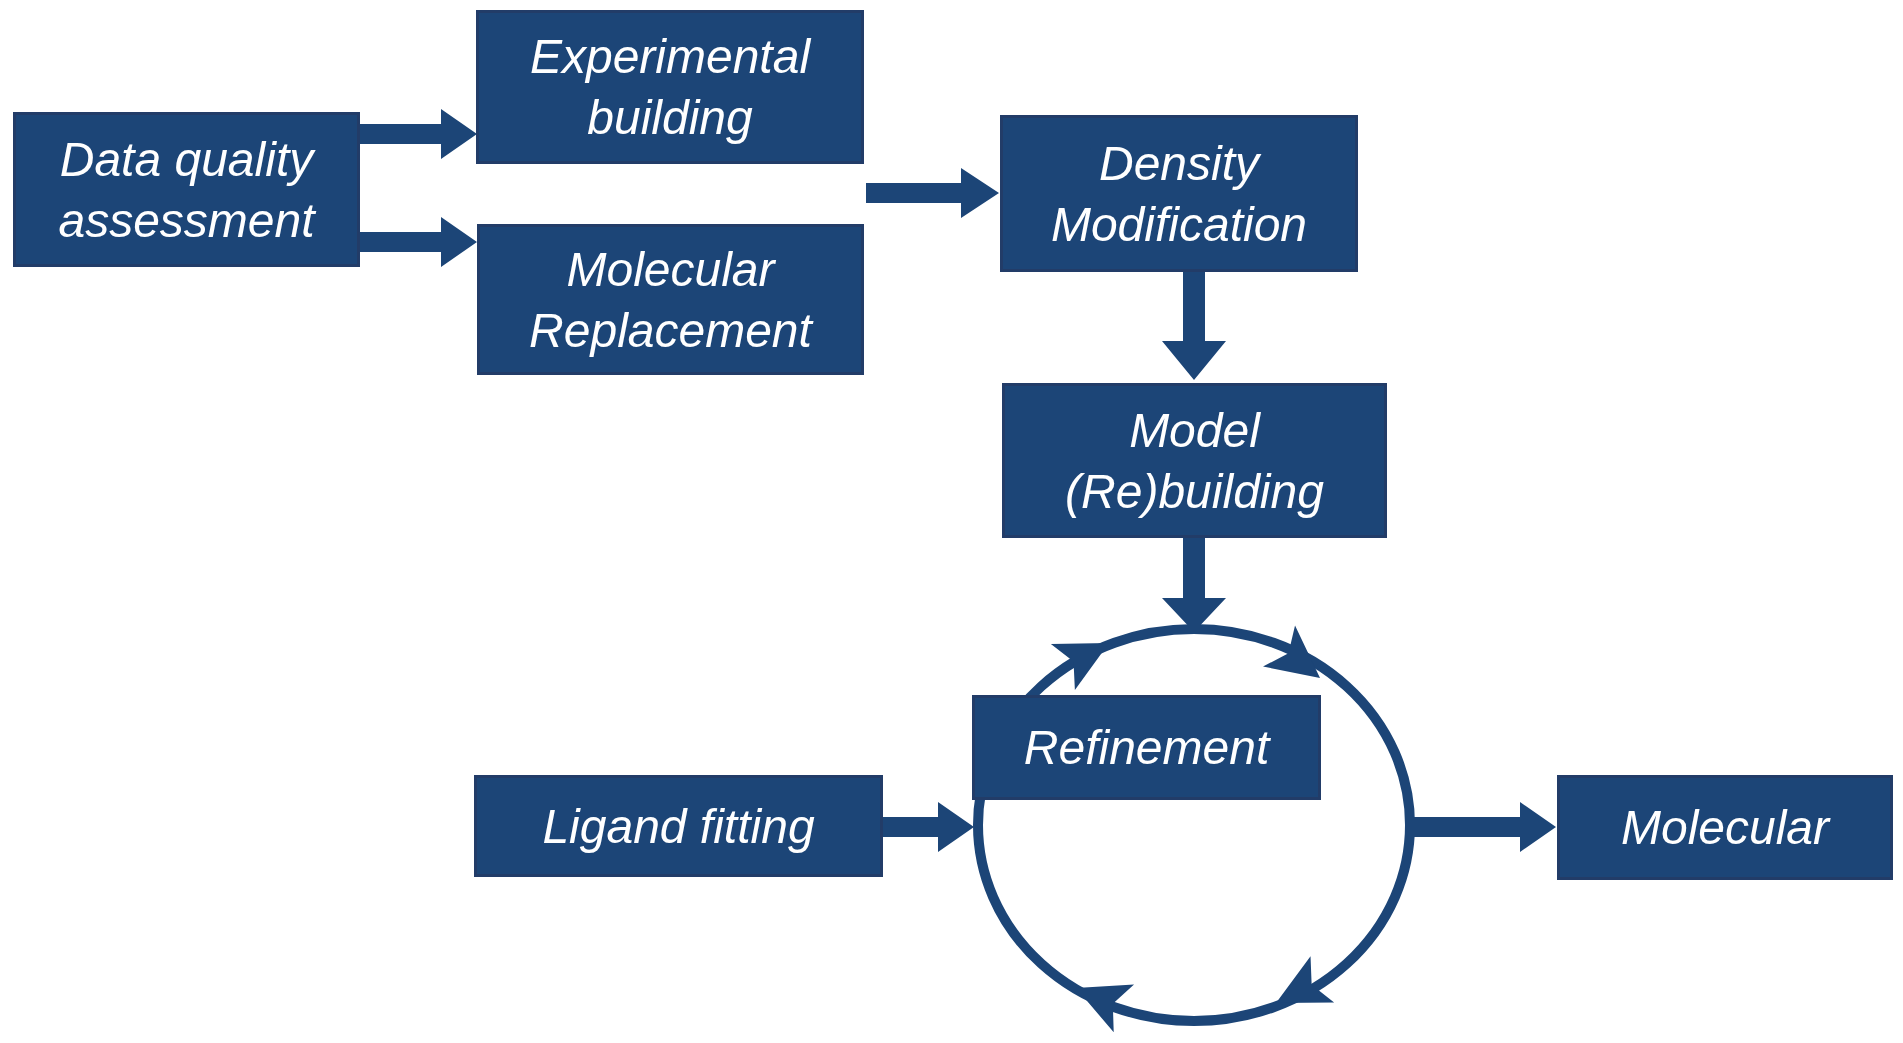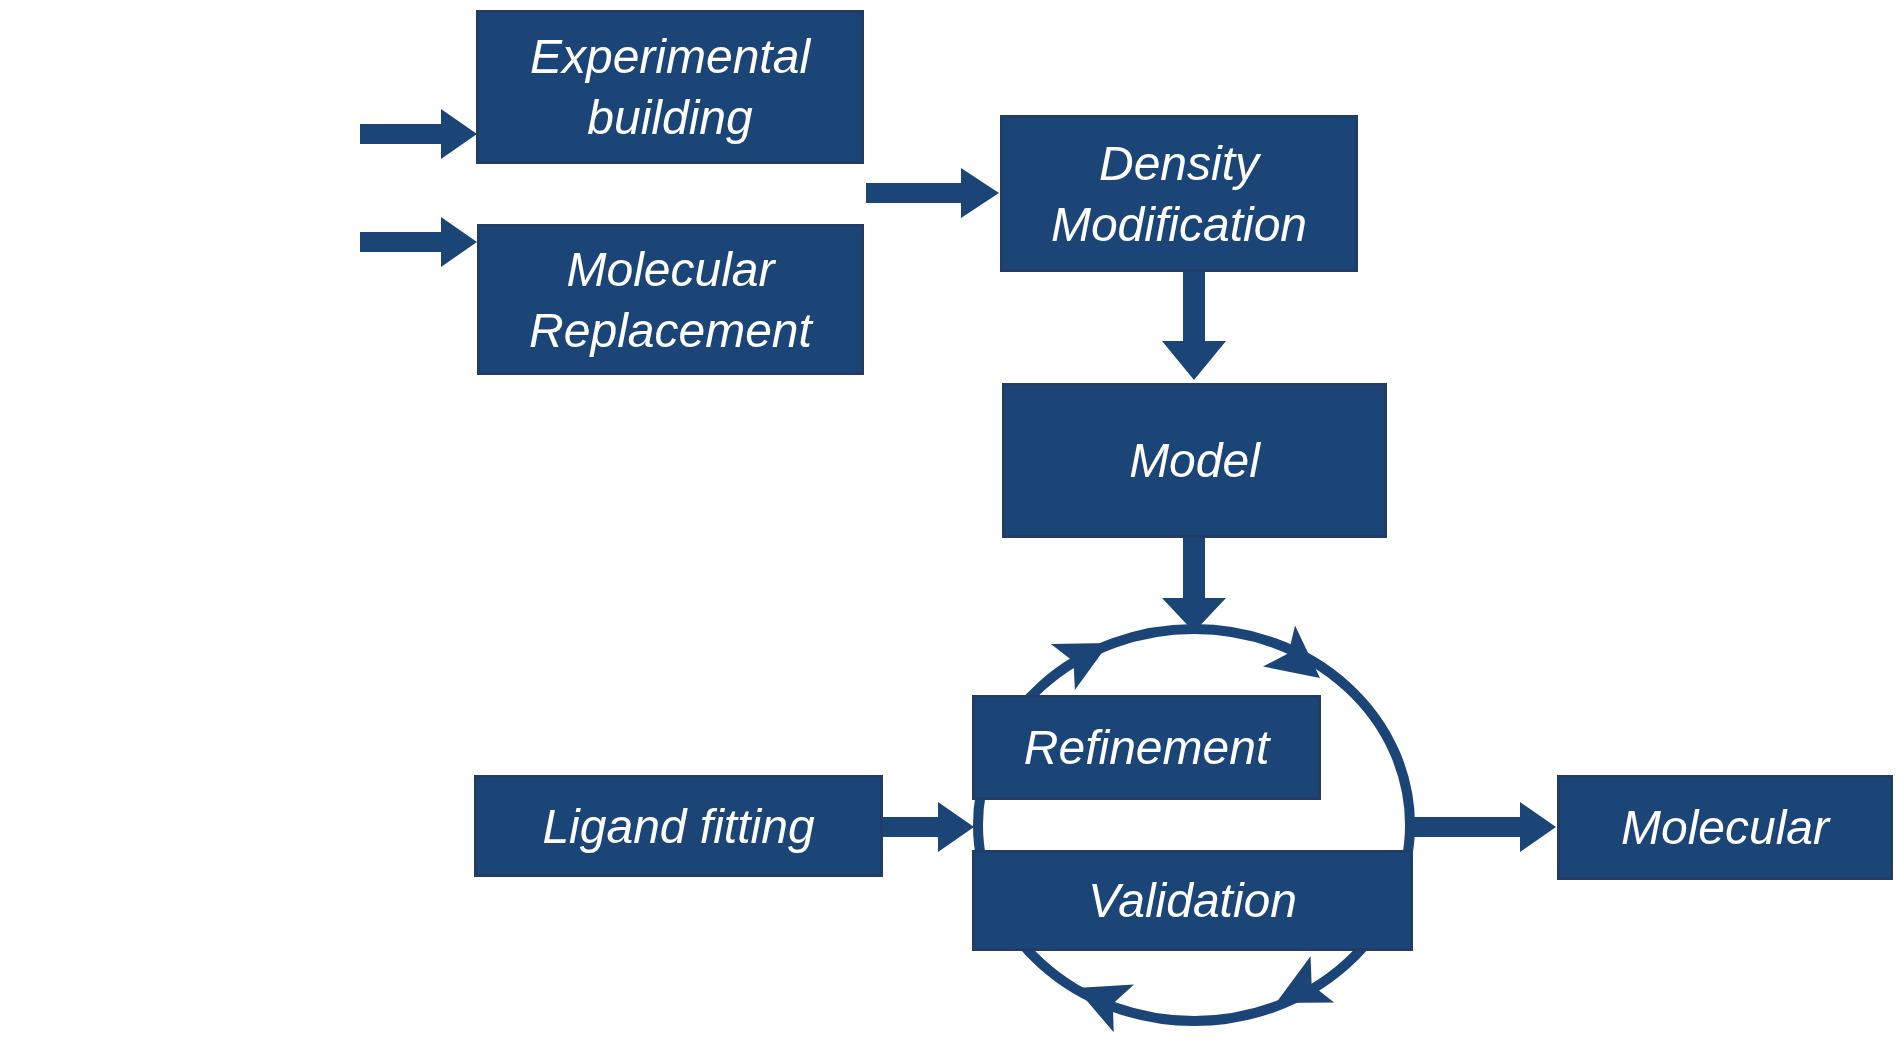--- a/index.html
+++ b/index.html
@@ -48,6 +48,10 @@
     <path class="arrow" d="M1413,817 H1520 V802 L1556,827 L1520,852 V837 H1413 Z"></path>
   </svg>
 
+  <div class="node" style="left:13px;top:112px;width:347px;height:155px">
+    <span>Data quality</span>
+    <span>assessment</span>
+  </div>
 
   <div class="node" style="left:476px;top:10px;width:388px;height:154px">
     <span>Experimental</span>

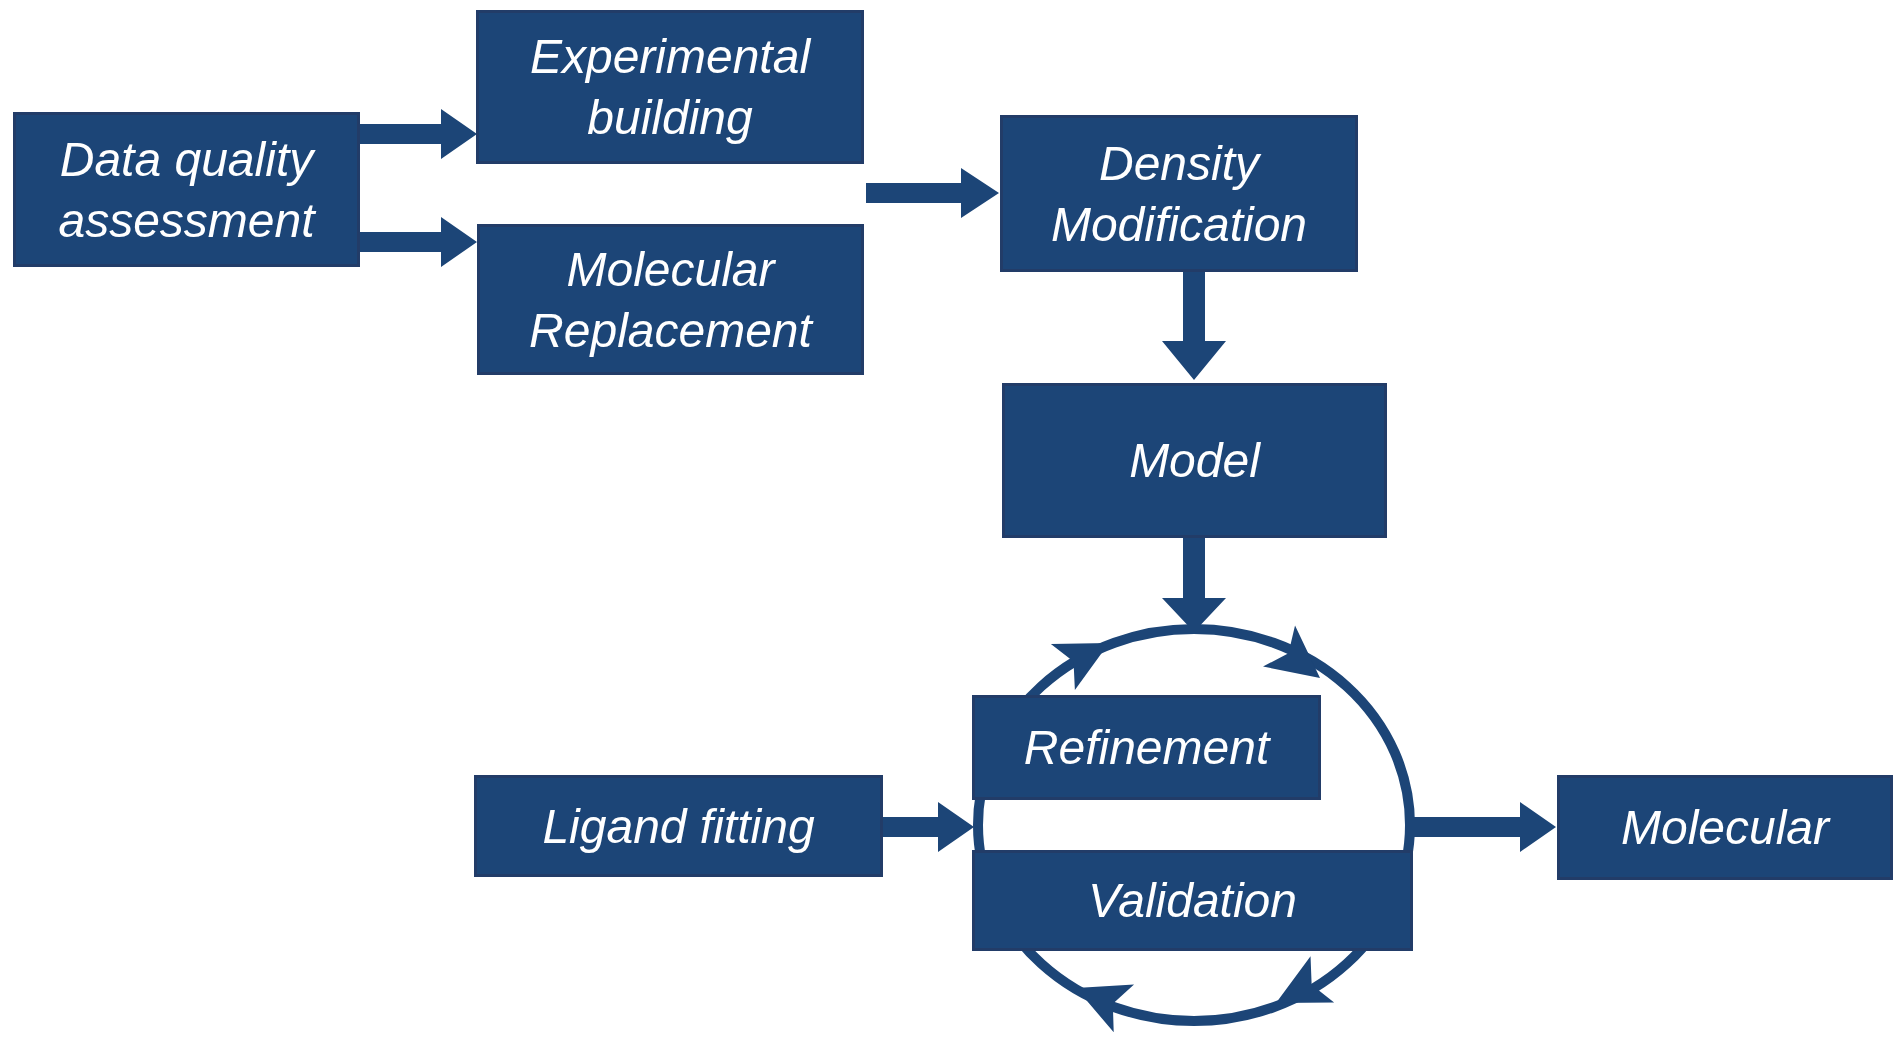--- a/index.html
+++ b/index.html
@@ -70,6 +70,7 @@
 
   <div class="node" style="left:1002px;top:383px;width:385px;height:155px">
     <span>Model</span>
+    <span>(Re)building</span>
   </div>
 
   <div class="node" style="left:972px;top:695px;width:349px;height:105px">

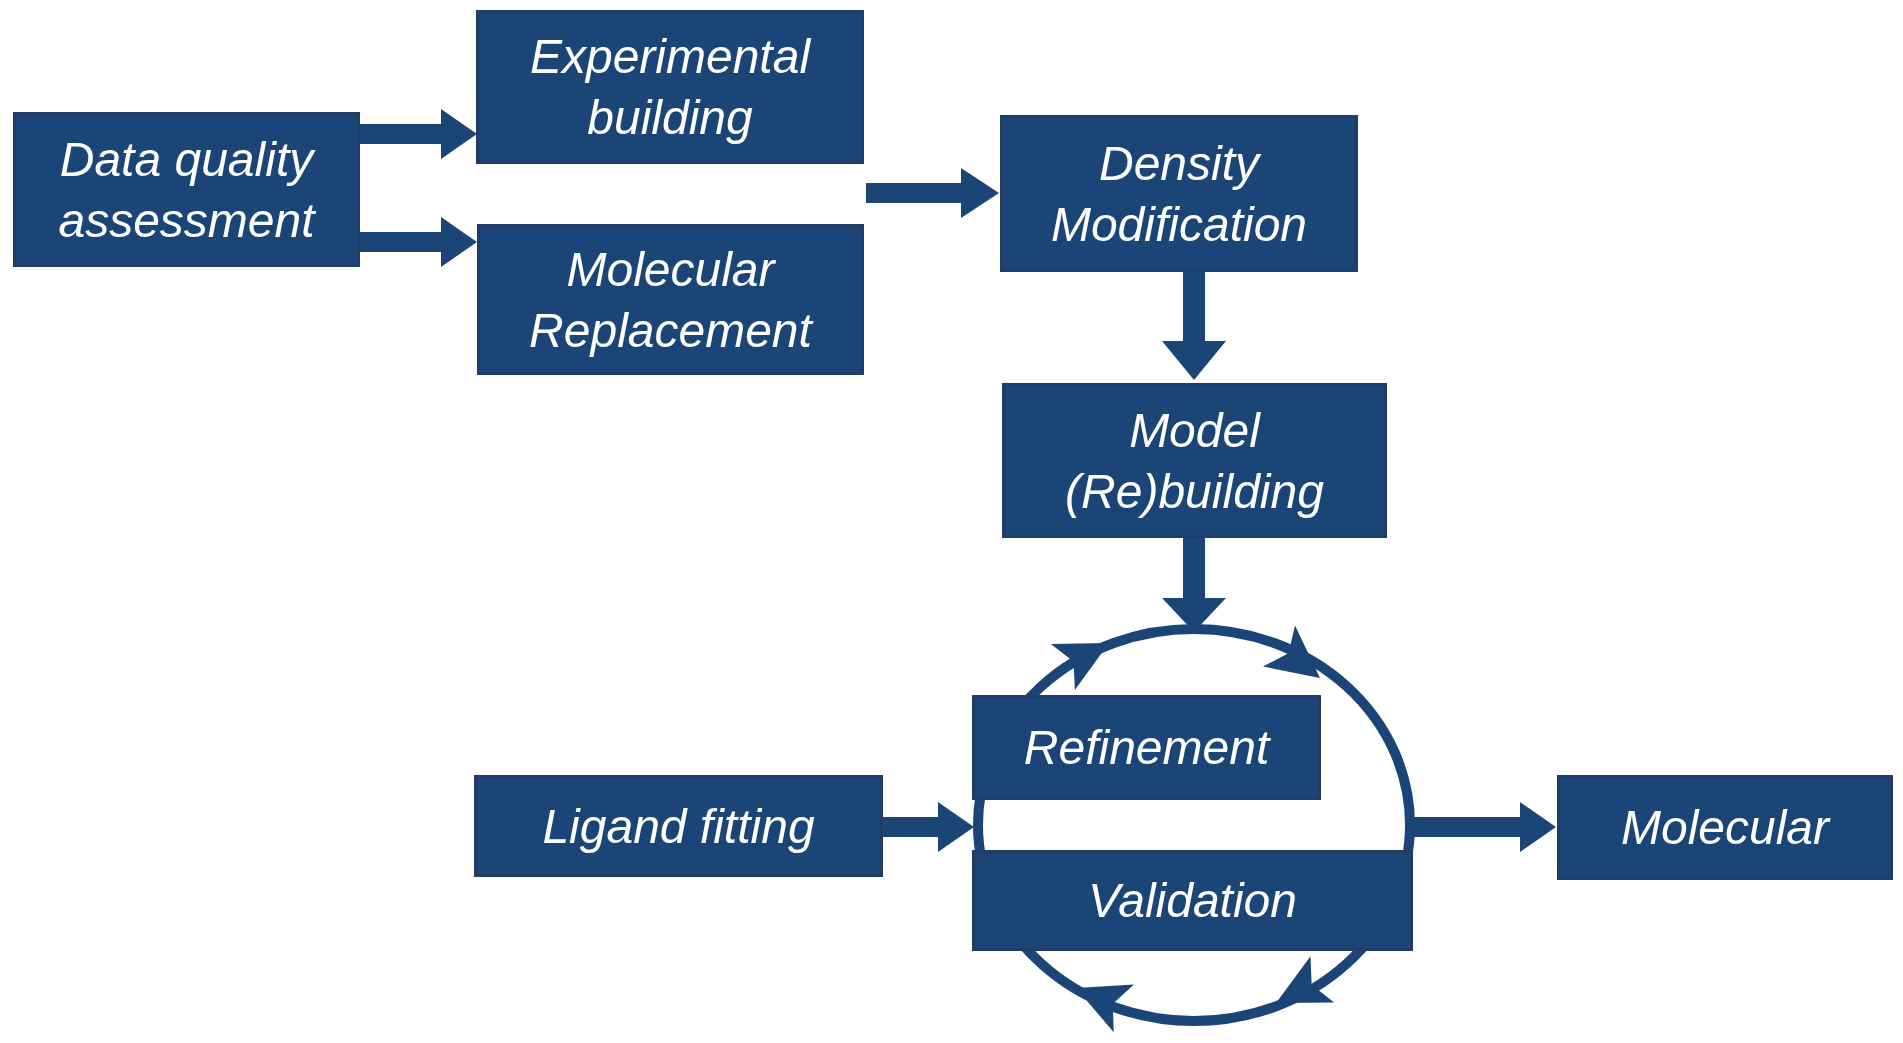--- a/index.html
+++ b/index.html
@@ -77,9 +77,6 @@
     <span>Refinement</span>
   </div>
 
-  <div class="node" style="left:972px;top:850px;width:441px;height:101px">
-    <span>Validation</span>
-  </div>
 
   <div class="node" style="left:474px;top:775px;width:409px;height:102px">
     <span>Ligand fitting</span>

